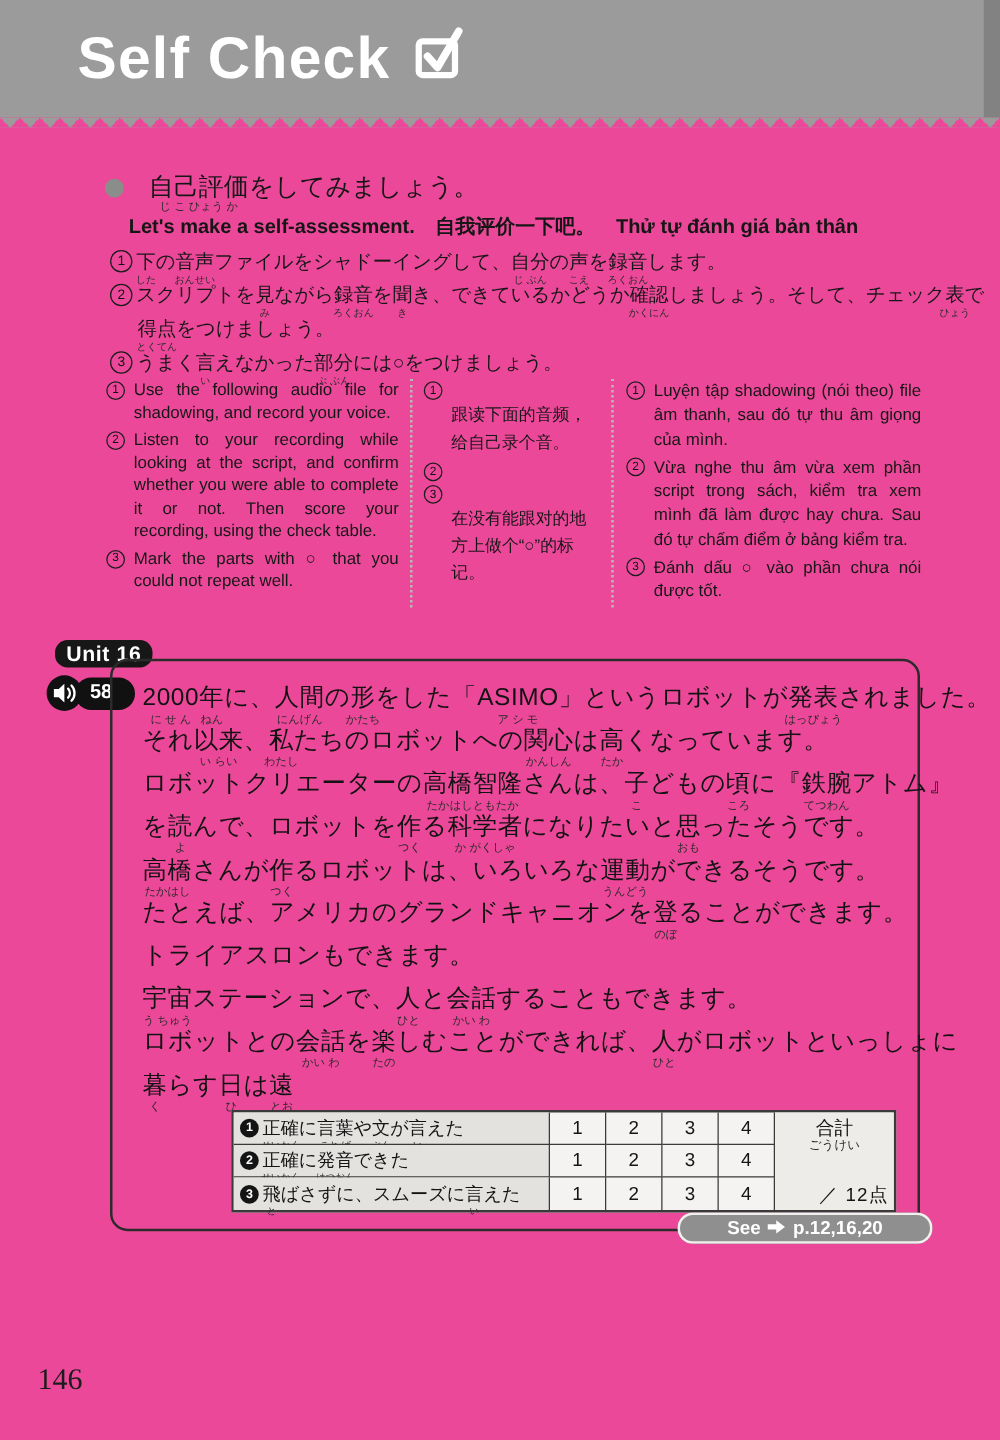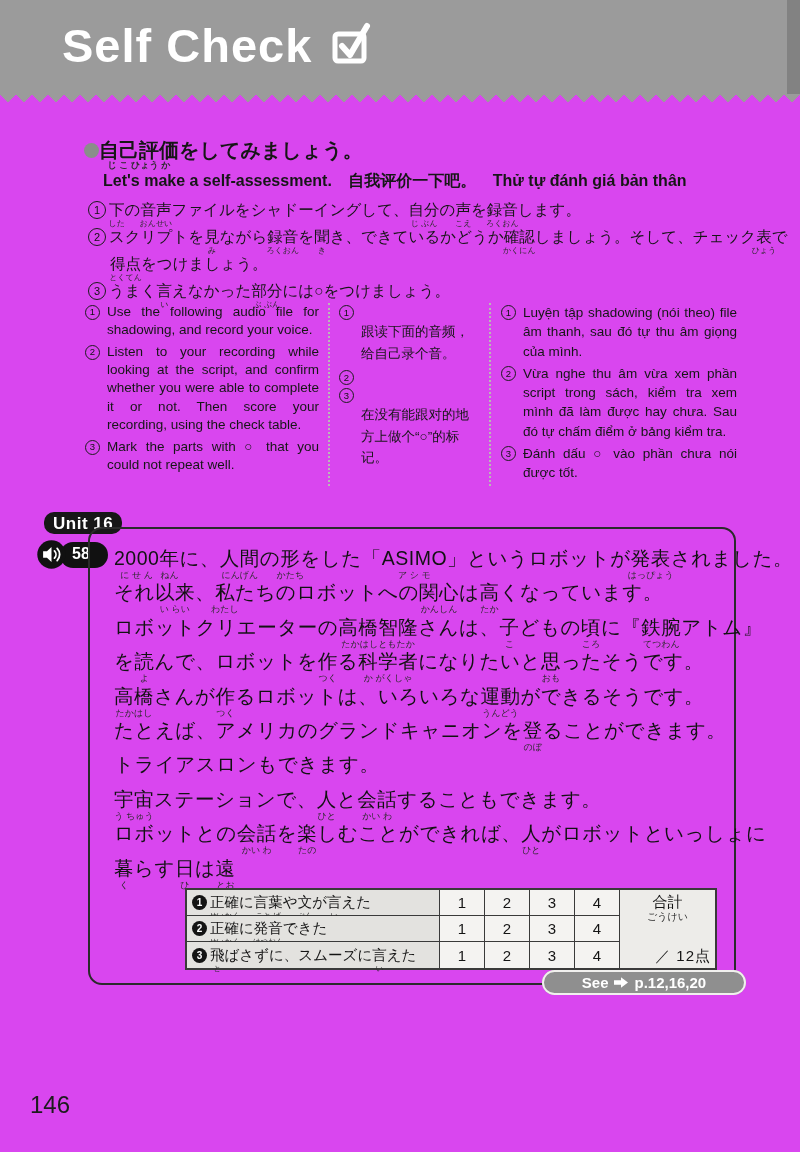--- a/index.html
+++ b/index.html
@@ -3,7 +3,7 @@
 <meta charset="utf-8">
 <style>
   html,body{margin:0;padding:0;background:#f1f0ee;}
-  .page{position:relative;width:800px;height:1152px;background:#d946ef;overflow:hidden;
+  .page{position:relative;width:800px;height:1152px;background:#ec4899;overflow:hidden;
         font-family:"Liberation Sans","DejaVu Sans",sans-serif;color:#161616;}
   
   .hdr{position:absolute;top:0;left:0;right:0;height:94px;background:#9b9b9b;}

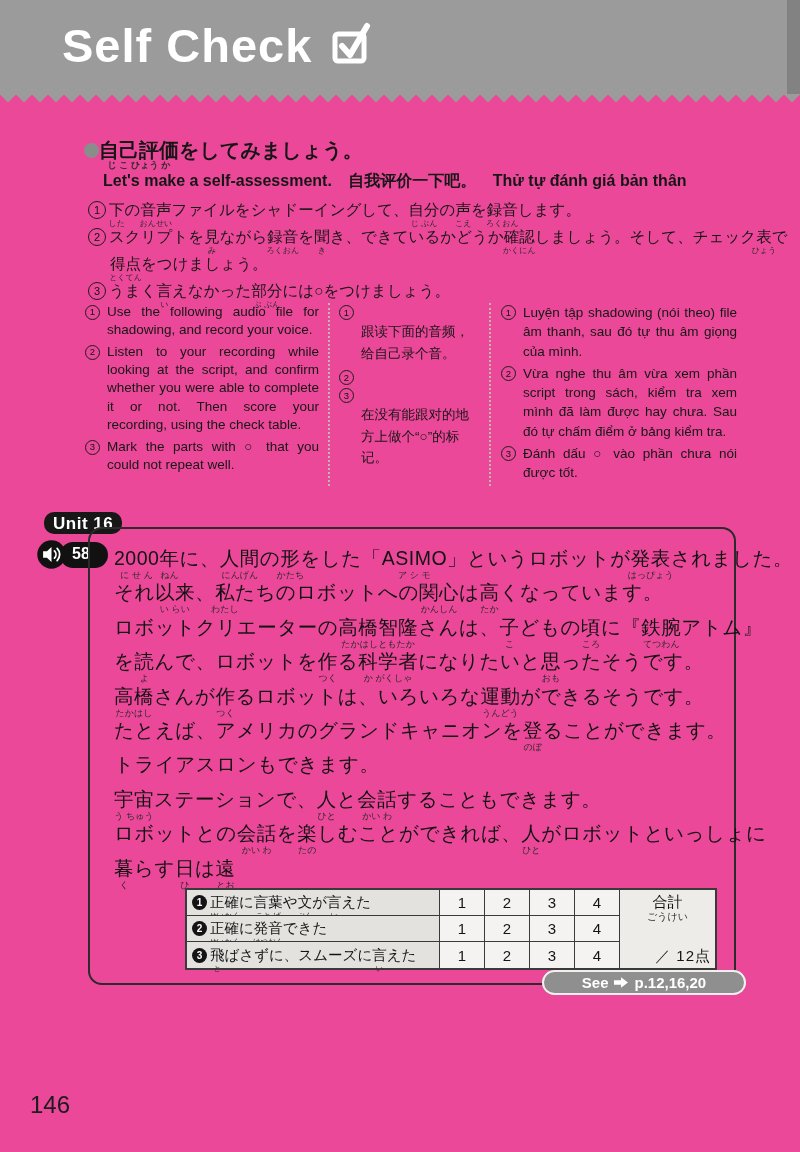--- a/index.html
+++ b/index.html
@@ -18,8 +18,8 @@
   .furi{position:absolute;left:50%;top:100%;transform:translateX(-50%);
         font-size:8.5px;line-height:1;white-space:nowrap;color:#2a2a2a;letter-spacing:0;}
   
-  .intro-heading{position:absolute;left:84px;top:139px;display:flex;align-items:center;gap:0;
-                 font-size:20px;font-weight:bold;line-height:22px;}
+  .intro-heading{position:absolute;left:84px;top:139px;display:flex;align-items:center;gap:20px;
+                 font-size:20px;font-weight:normal;line-height:22px;}
   .bullet{width:15px;height:15px;border-radius:50%;background:#8a8e8a;flex:none;}
   .intro-heading .furi{font-size:9px;}
   .intro-sub{position:absolute;left:103px;top:171px;font-size:16px;font-weight:bold;white-space:nowrap;}

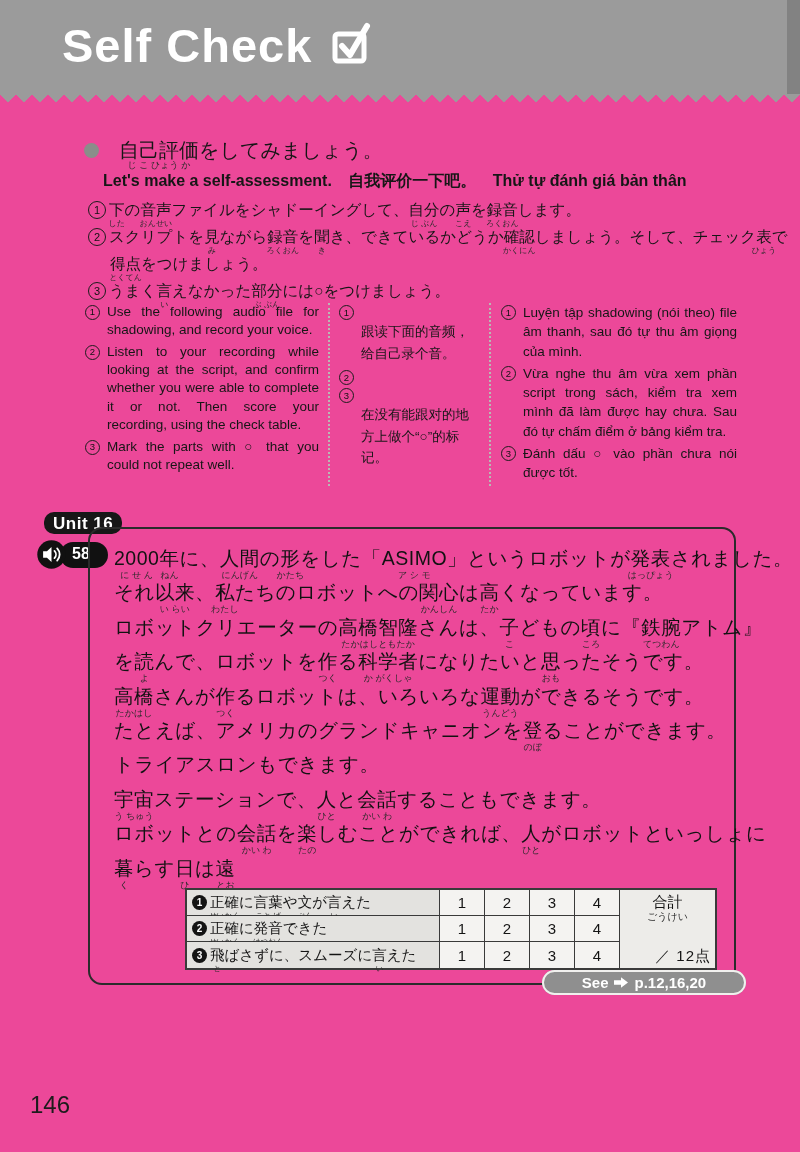--- a/index.html
+++ b/index.html
@@ -80,7 +80,7 @@
              border-radius:13px;display:flex;align-items:center;justify-content:center;gap:6px;
              color:#fff;font-weight:bold;font-size:15px;box-shadow:0 0 0 2px #f1f0ee inset;}
   
-  .page-num{position:absolute;left:30px;top:1091px;font-size:24px;font-weight:500;color:#1c1c1c;}
+  .page-num{position:absolute;left:30px;top:1091px;font-size:24px;font-weight:500;color:#1c1c1c;font-family:Liberation Serif, serif;}
 </style>
 </head>
 <body>

